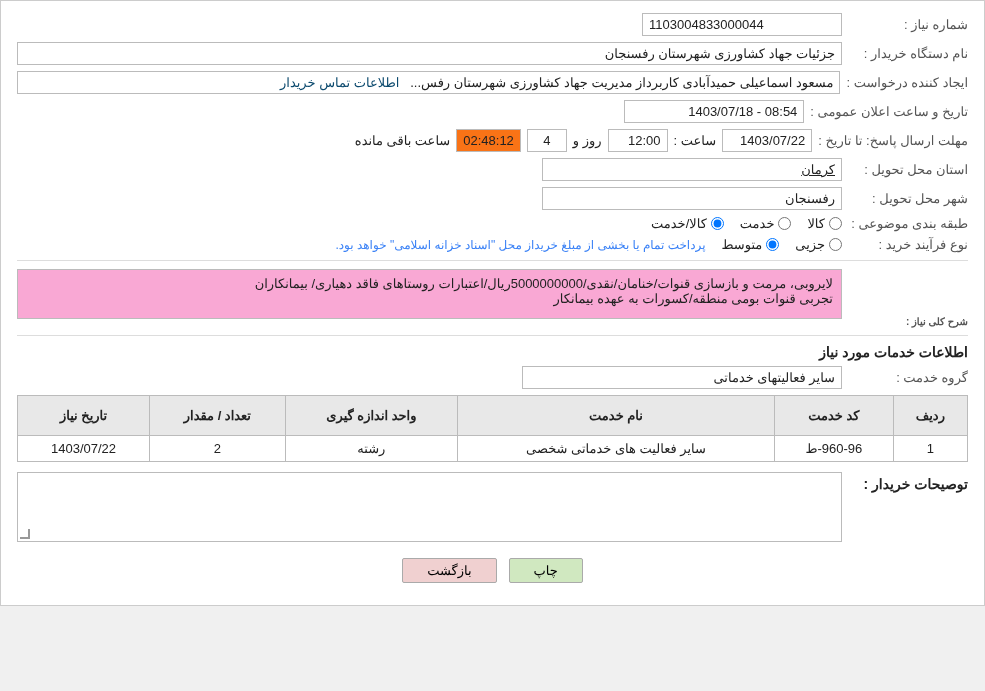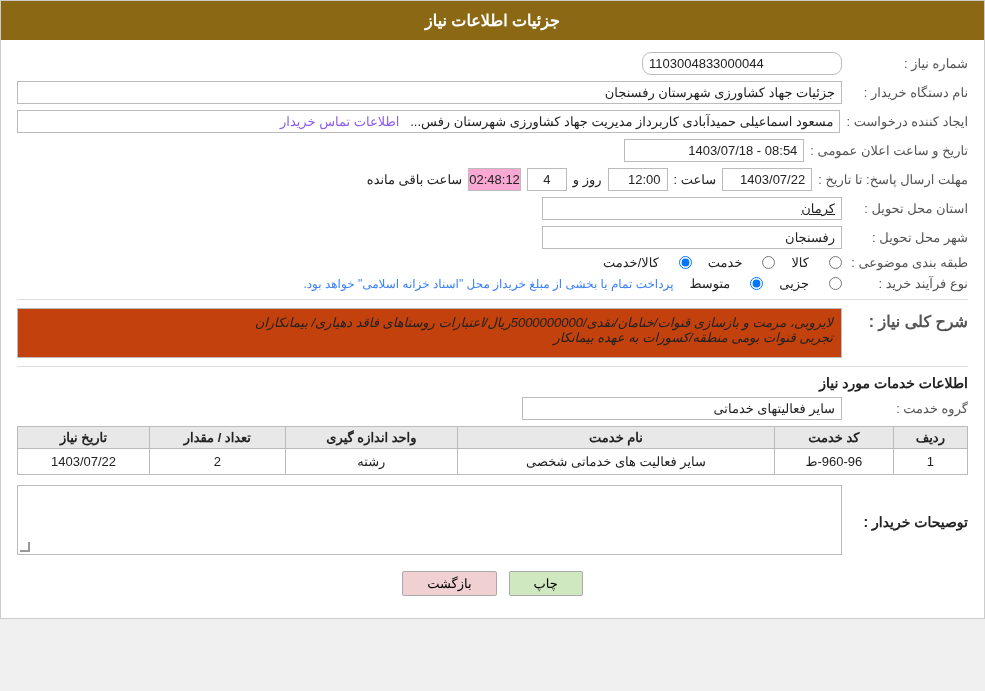--- a/index.html
+++ b/index.html
@@ -185,9 +185,6 @@
 
 <div class="page-container">
 
-  <div class="page-header">
-    <span>جزئیات اطلاعات نیاز</span>
-  </div>
 
   <div class="content-area">
 

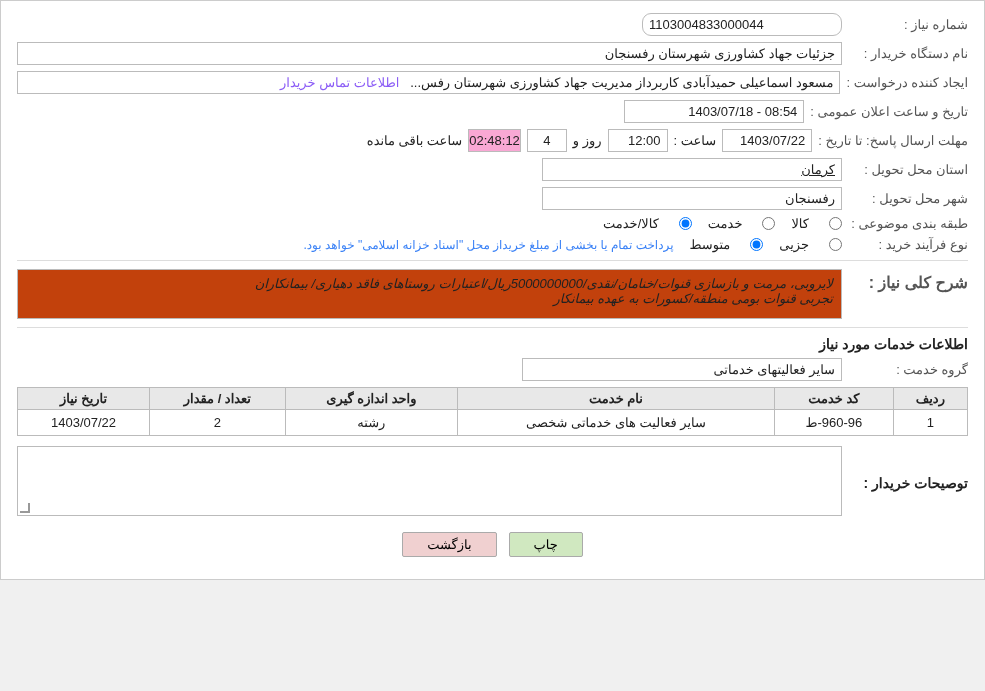--- a/index.html
+++ b/index.html
@@ -190,7 +190,7 @@
 
     <div class="info-row">
       <span class="label">شماره نیاز :</span>
-      <div class="value-box" style="max-width:200px; text-align:left; direction:ltr;border-radius:9px;">1103004833000044</div>
+      <div class="value-box" style="max-width:200px; text-align:left; direction:ltr;">1103004833000044</div>
     </div>
 
     <div class="info-row">

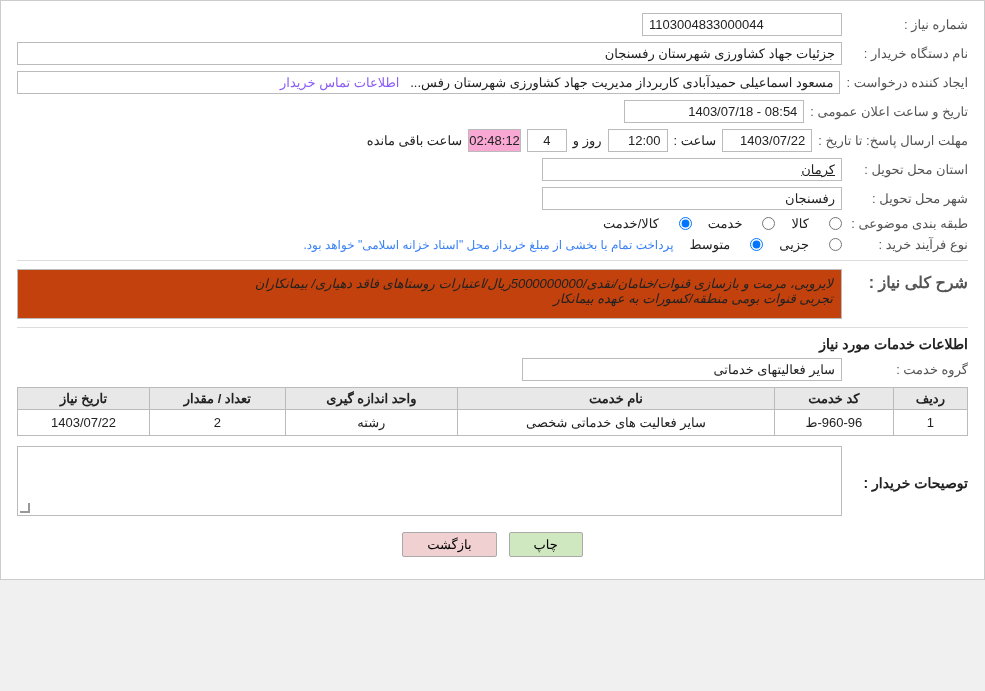--- a/index.html
+++ b/index.html
@@ -49,7 +49,7 @@
       flex: 1;
     }
     .link-blue {
-      color: #8b5cf6;
+      color: #0c4a6e;
       text-decoration: none;
     }
     .date-row {

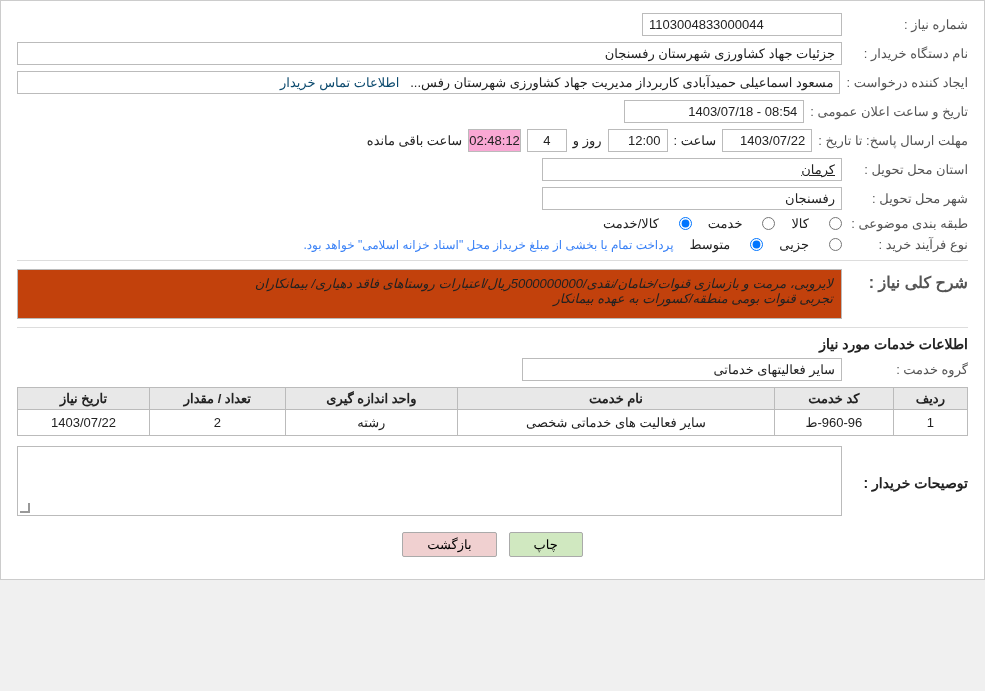--- a/index.html
+++ b/index.html
@@ -74,8 +74,8 @@
     }
     .timer-box {
       border: 1px solid #bbb;
-      background: #f9a8d4;
-      padding: 3px 0;
+      background: #f97316;
+      padding: 3px 6px;
       font-size: 13px;
       direction: ltr;
       display: inline-block;

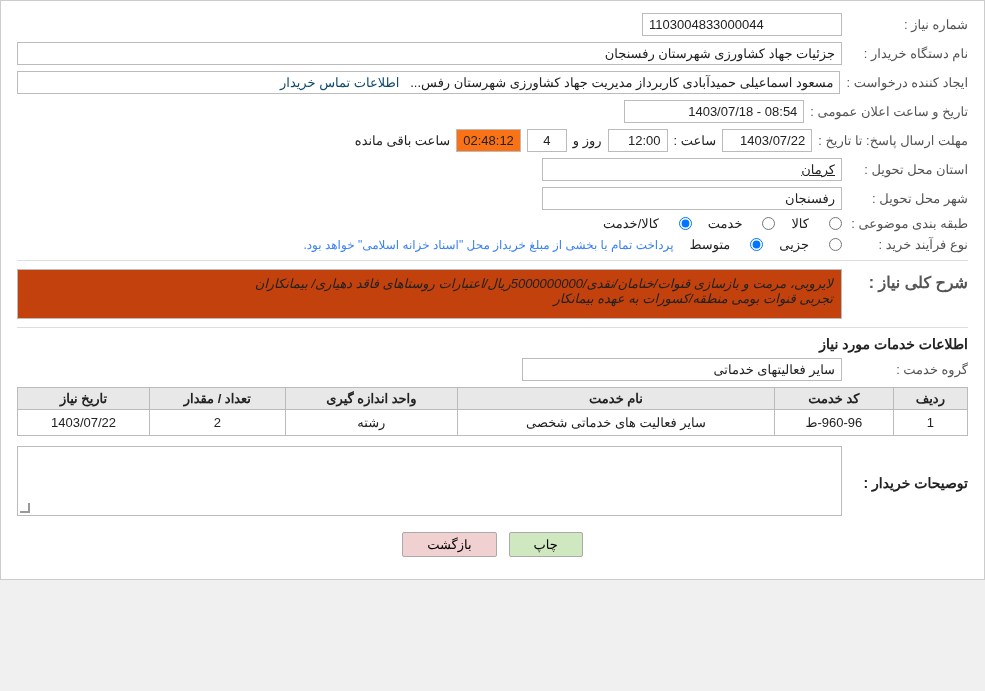--- a/index.html
+++ b/index.html
@@ -88,7 +88,7 @@
     .radio-item {
       display: flex;
       align-items: center;
-      gap: 20px;
+      gap: 4px;
     }
     .section-divider {
       border: none;

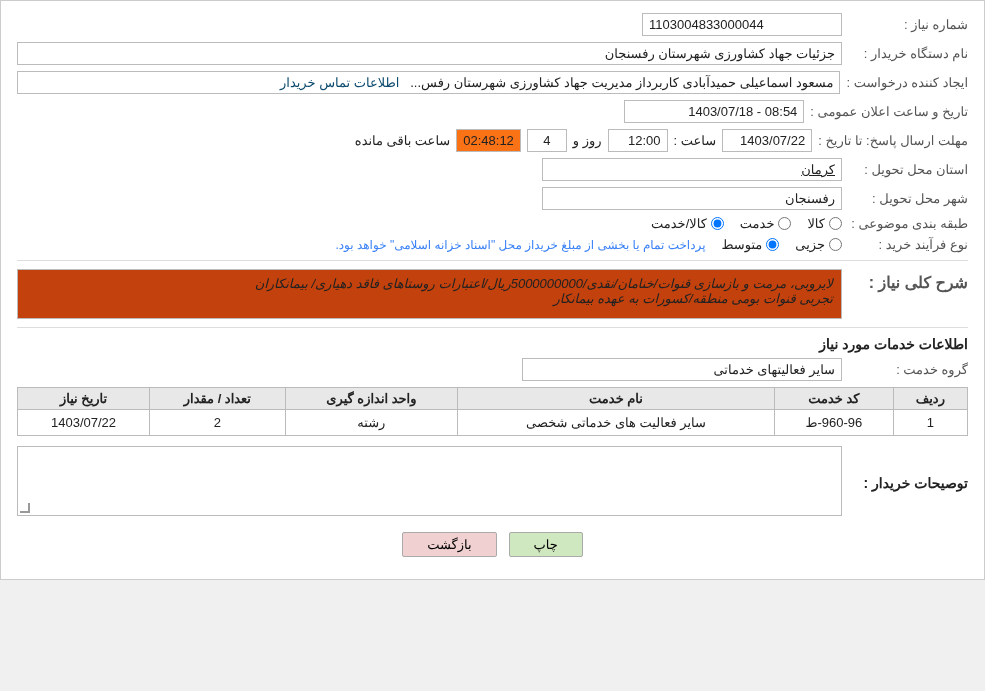--- a/index.html
+++ b/index.html
@@ -141,13 +141,12 @@
     }
     .sharh-box {
       border: 1px solid #bbb;
-      background: #c2410c;
+      background: #f9a8d4;
       padding: 6px 8px;
       font-size: 13px;
       direction: rtl;
       min-height: 50px;
       flex: 1;
-      font-style: italic;
     }
     .tosih-row {
       display: flex;

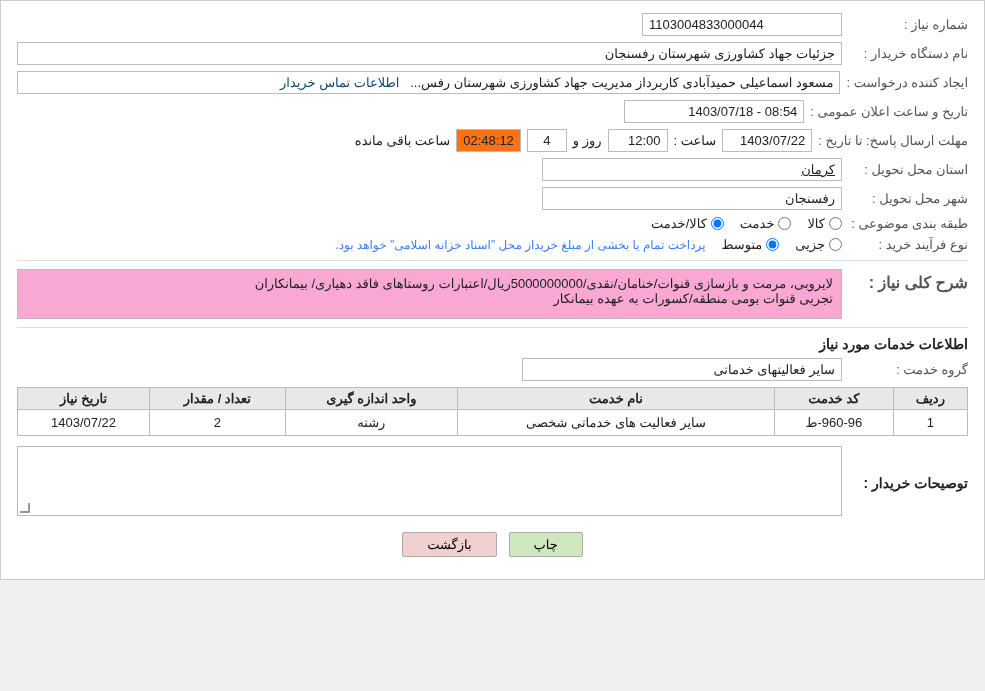--- a/index.html
+++ b/index.html
@@ -268,7 +268,7 @@
     <hr class="section-divider">
 
     <div class="info-row" style="align-items:flex-start;">
-      <span class="label" style="font-weight:bold; font-size:16px; padding-top:4px;">شرح کلی نیاز :</span>
+      <span class="label" style="font-weight:bold; font-size:10px; padding-top:4px;margin-top:43px;">شرح کلی نیاز :</span>
       <div class="sharh-box" style="white-space:pre-line;">لایروبی، مرمت و بازسازی قنوات/خنامان/نقدی/5000000000ریال/اعتبارات روستاهای فاقد دهیاری/ بیمانکاران
 تجربی قنوات بومی منطقه/کسورات به عهده بیمانکار</div>
     </div>

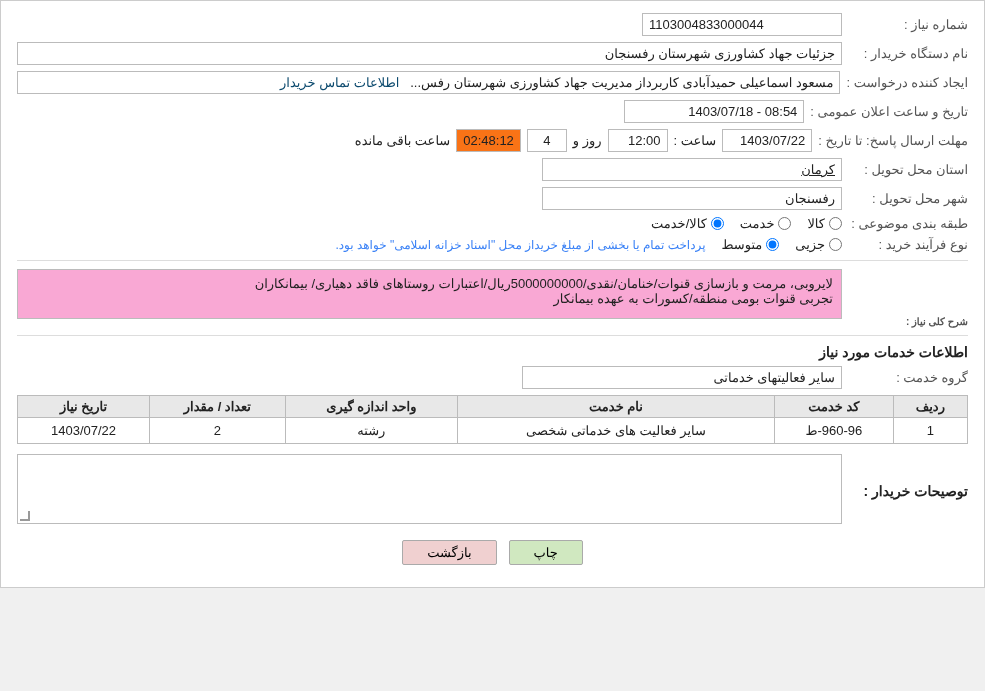--- a/index.html
+++ b/index.html
@@ -109,7 +109,7 @@
     .table-container th {
       background: #e8e8e8;
       border: 1px solid #bbb;
-      padding: 3px 8px;
+      padding: 12px 8px;
       text-align: center;
       font-size: 13px;
     }

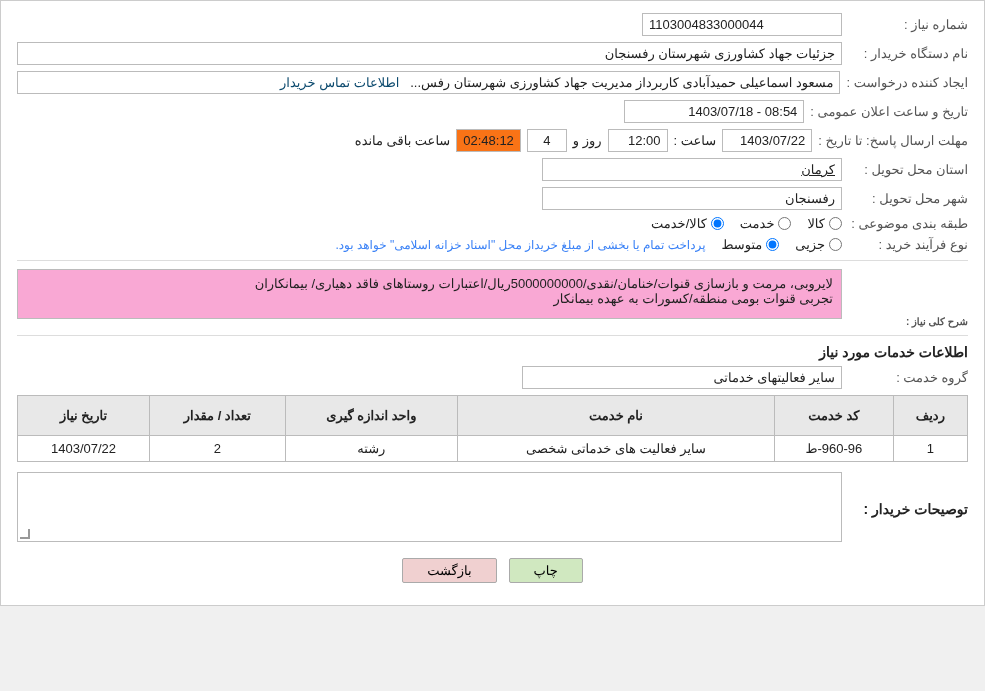--- a/index.html
+++ b/index.html
@@ -150,7 +150,7 @@
     }
     .tosih-row {
       display: flex;
-      align-items: center;
+      align-items: flex-start;
       gap: 6px;
       margin-bottom: 6px;
     }

